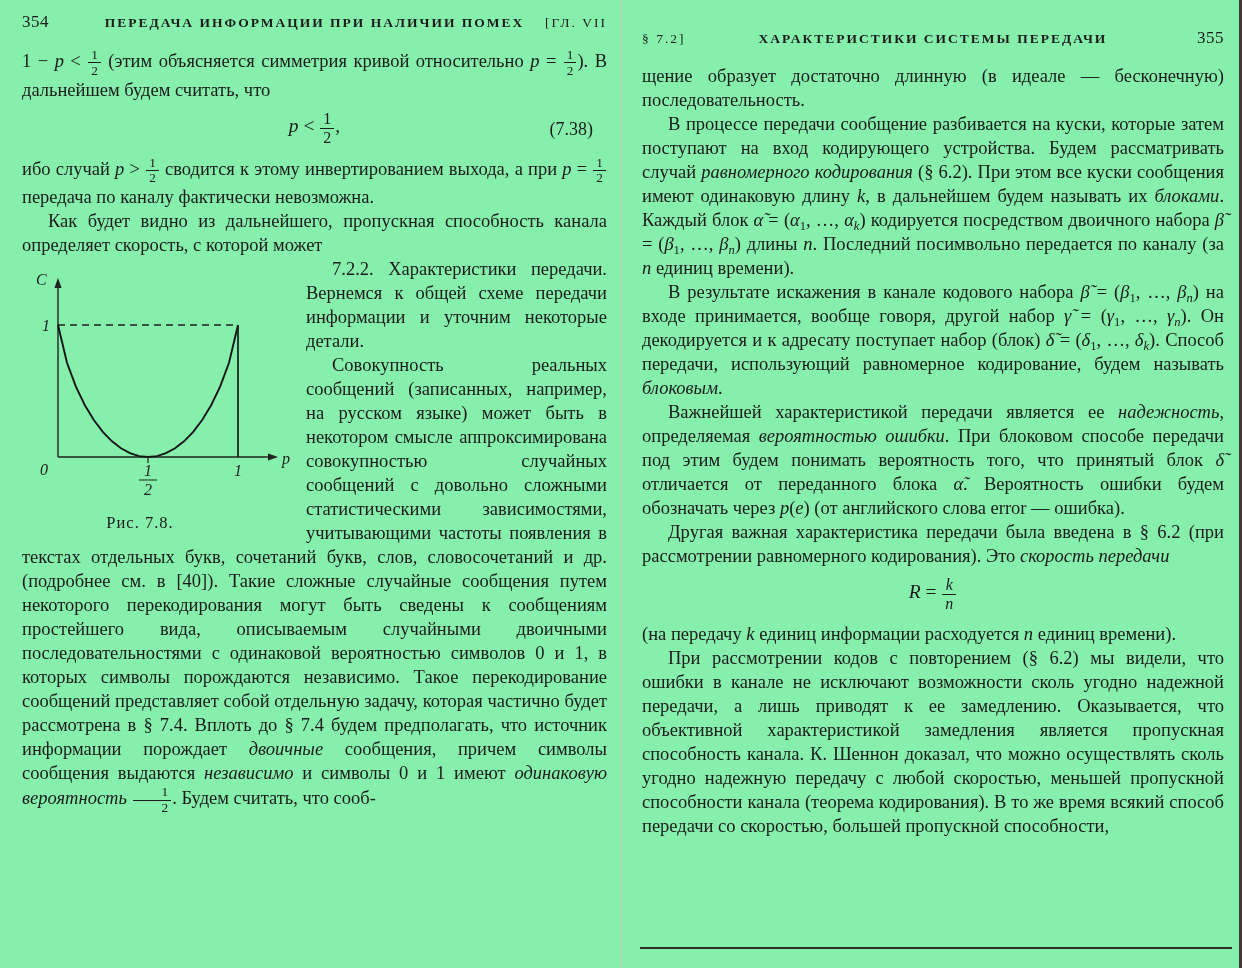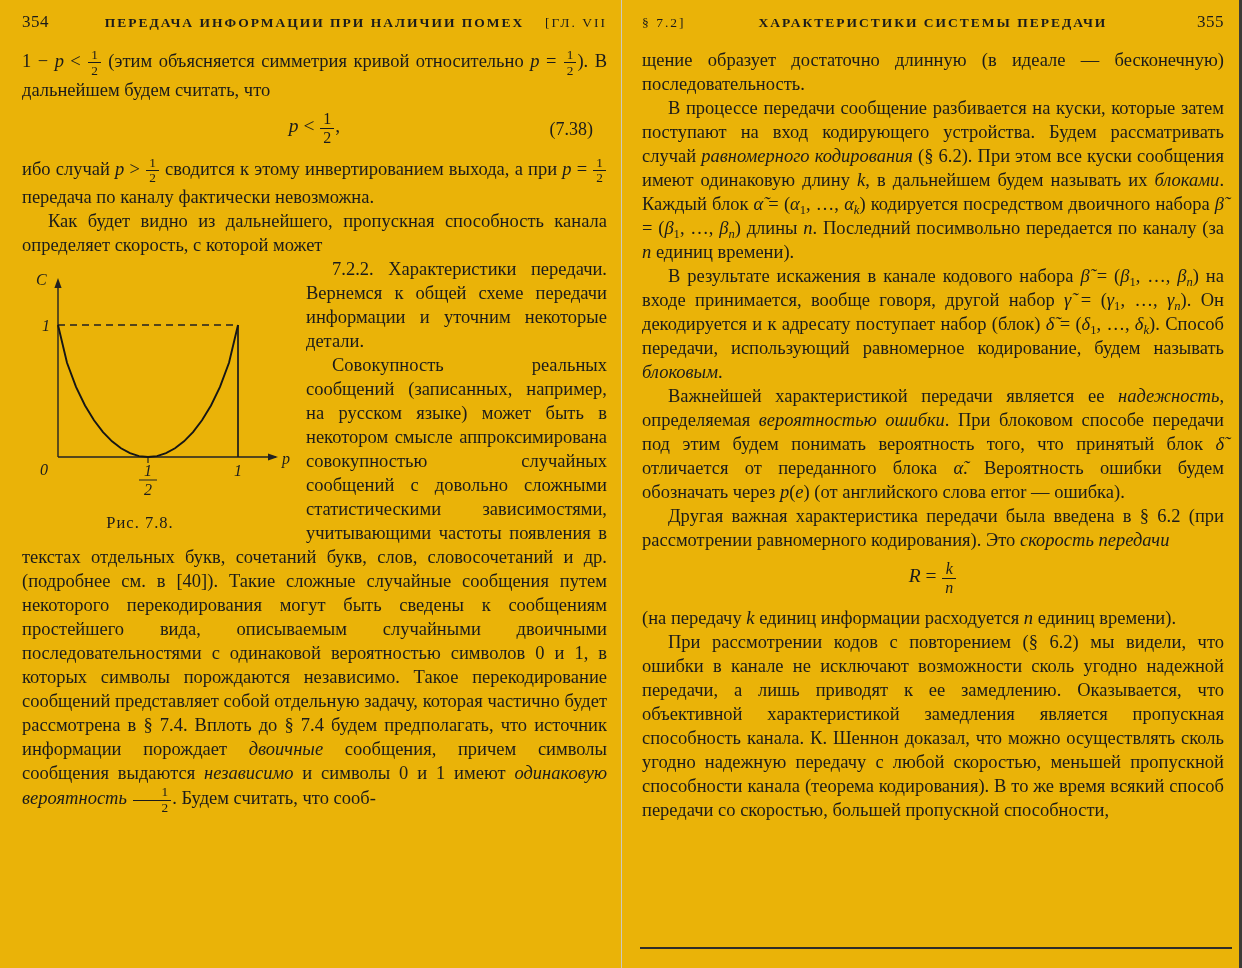--- a/index.html
+++ b/index.html
@@ -4,7 +4,7 @@
 <style>
   html,body{margin:0;padding:0;background:#e9e7e1;}
   .page-container{
-    width:1242px;height:968px;background:#eab308;position:relative;overflow:hidden;
+    width:1242px;height:968px;background:#86efac;position:relative;overflow:hidden;
     display:flex;font-family:"Liberation Serif","DejaVu Serif",serif;color:#1b1b1b;
   }
   .page{box-sizing:border-box;width:621px;padding:12px 14px 0 22px;}

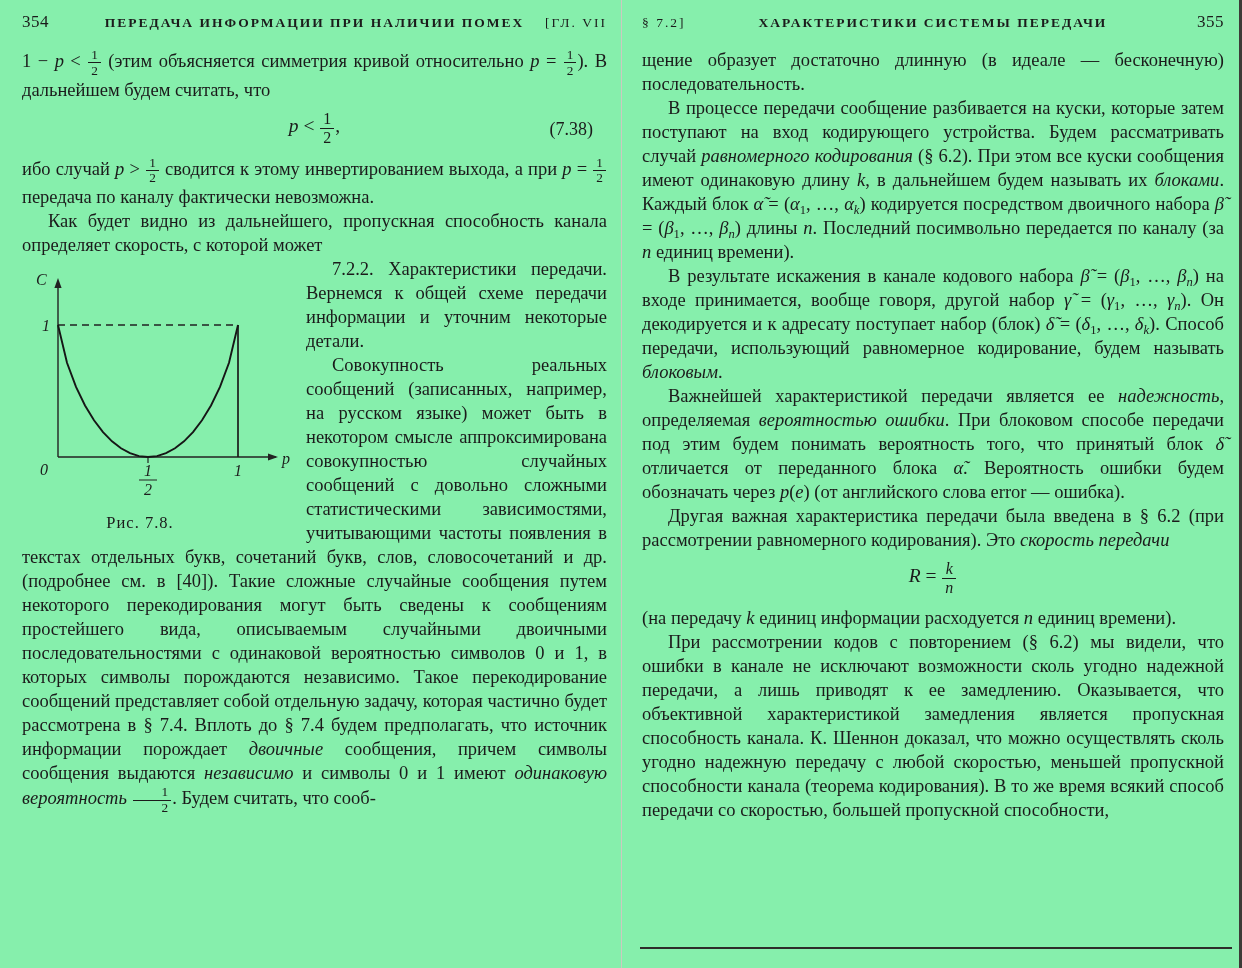--- a/index.html
+++ b/index.html
@@ -8,7 +8,7 @@
     display:flex;font-family:"Liberation Serif","DejaVu Serif",serif;color:#1b1b1b;
   }
   .page{box-sizing:border-box;width:621px;padding:12px 14px 0 22px;}
-  .page-right{border-left:1px solid #ccc9c0;padding:12px 18px 0 20px;}
+  .page-right{border-left:1px solid #ccc9c0;padding:28px 18px 0 20px;}
   .edge-shadow{position:absolute;top:0;right:0;width:3px;height:968px;background:#3c3b37;}
   .bottom-rule{position:absolute;left:640px;top:947px;width:592px;height:2px;background:#2e2d2a;}
   .running-head{display:grid;grid-template-columns:1fr auto 1fr;align-items:baseline;

